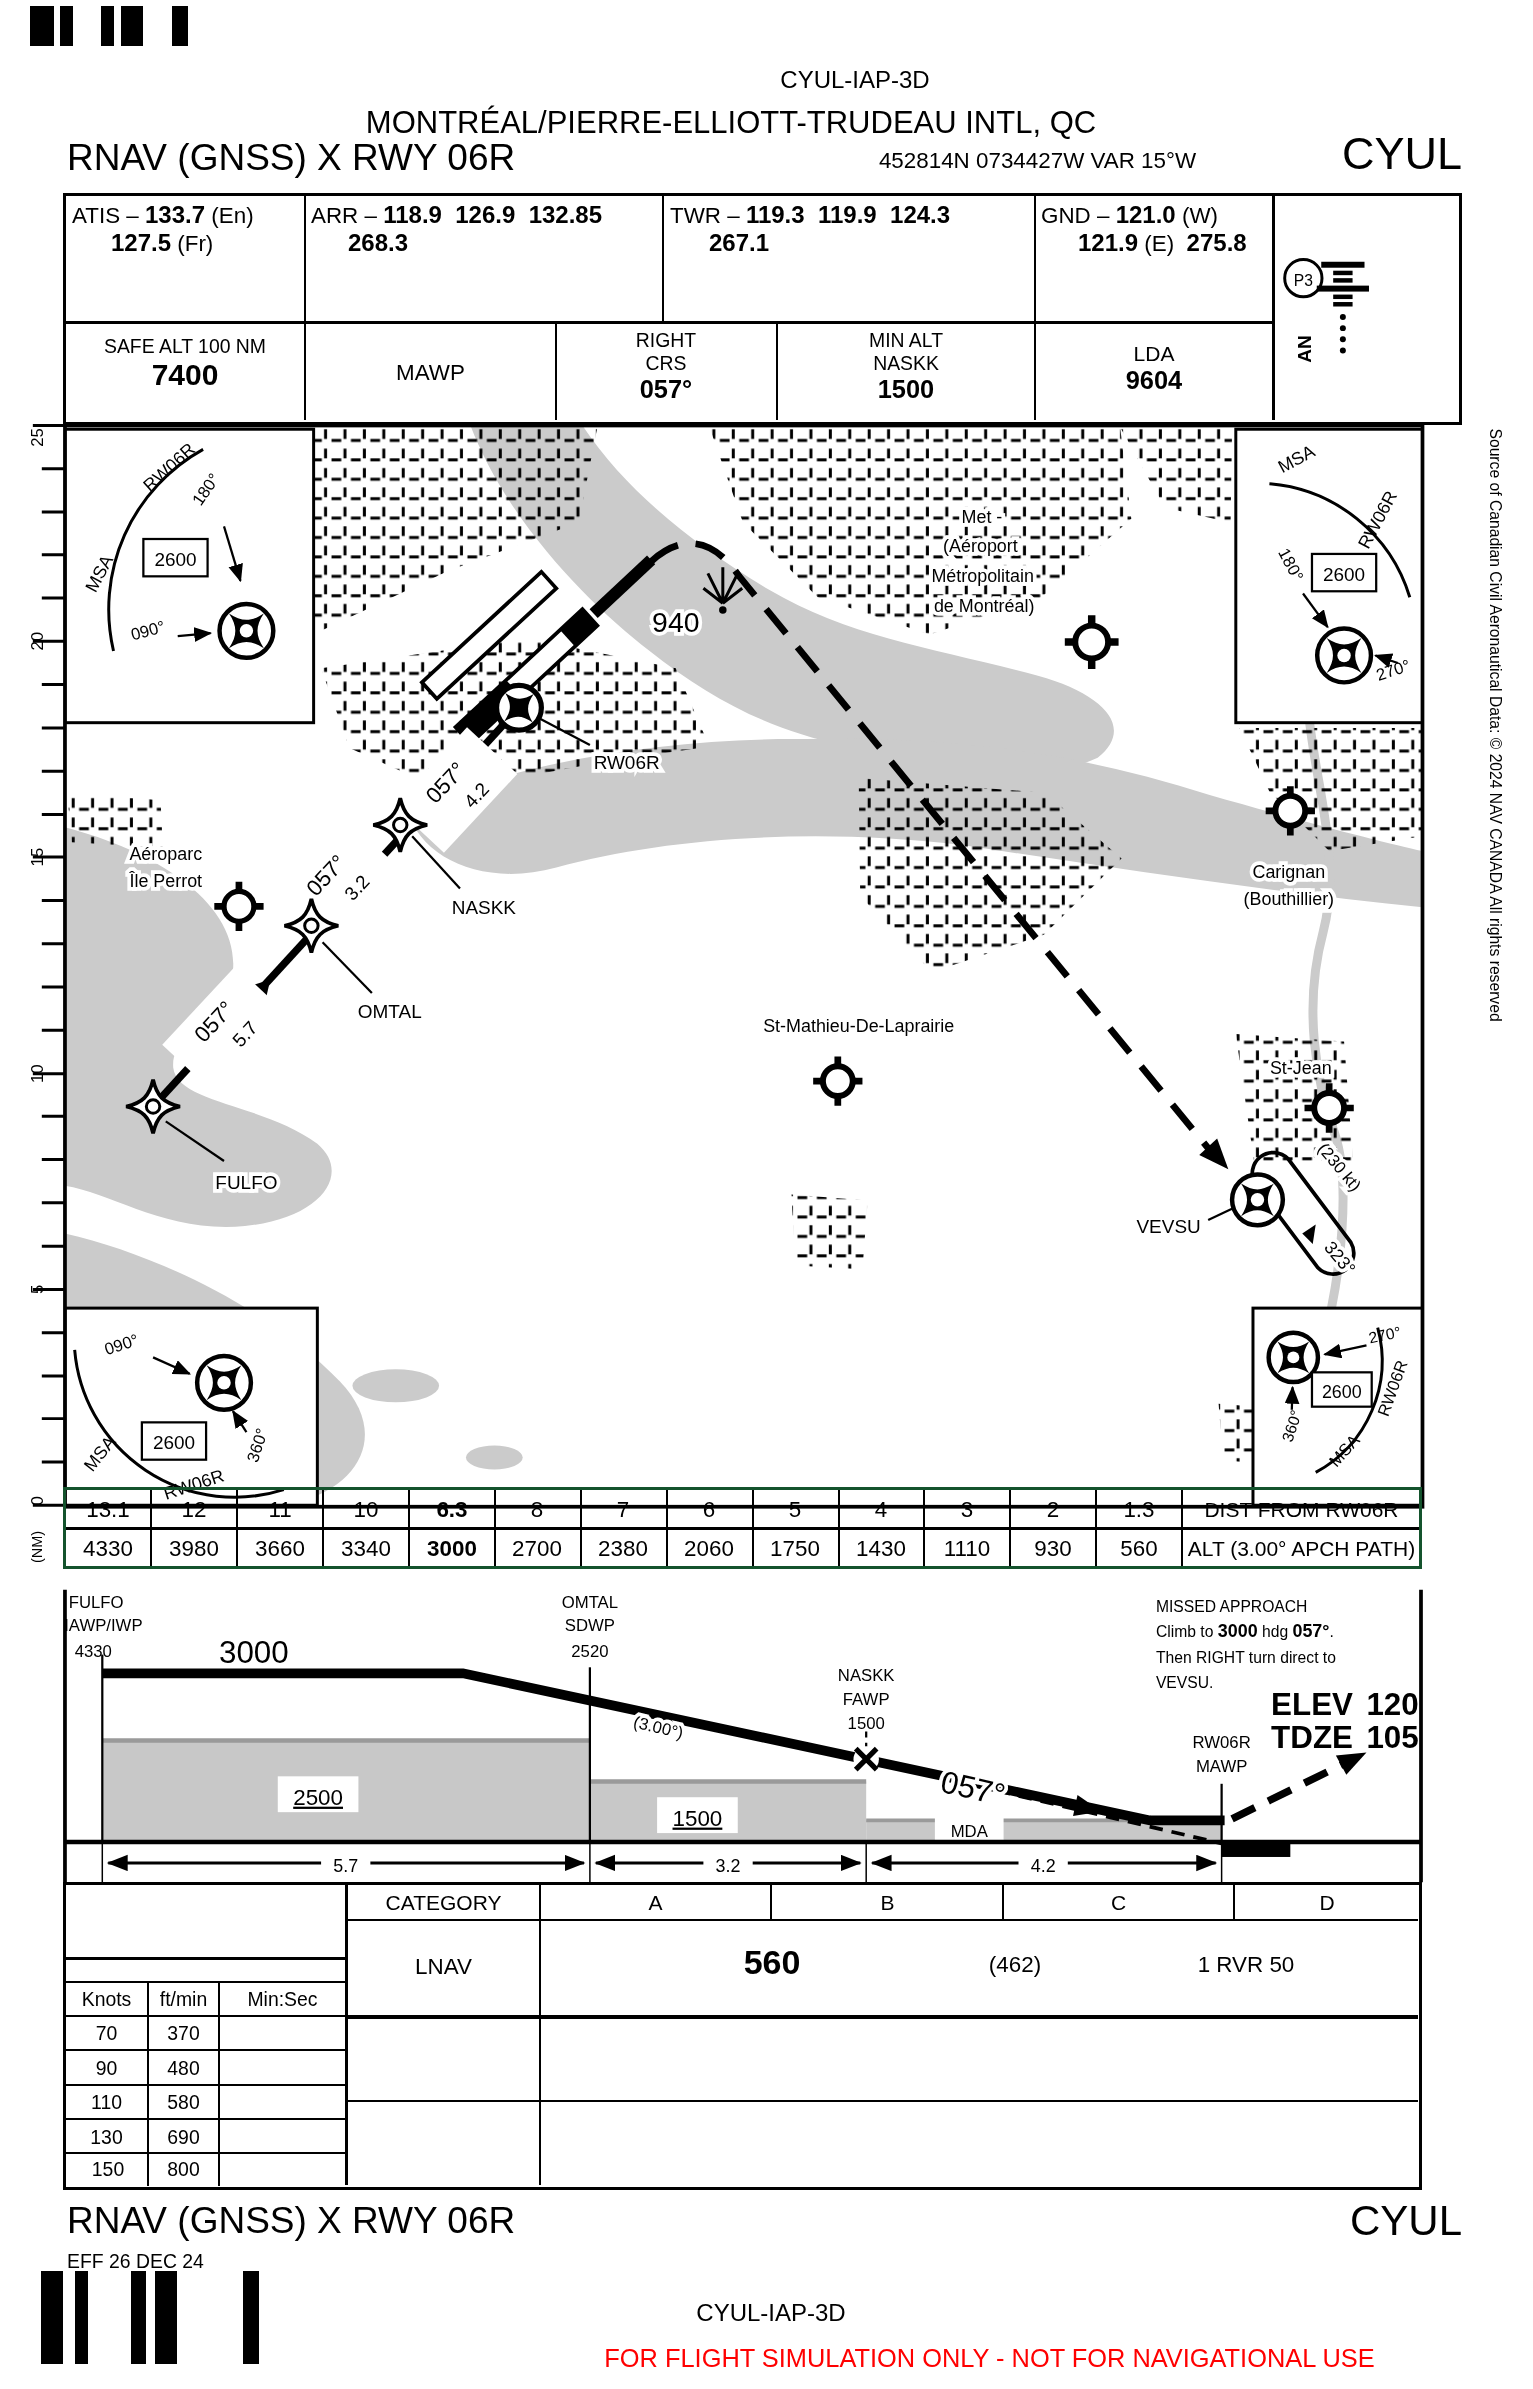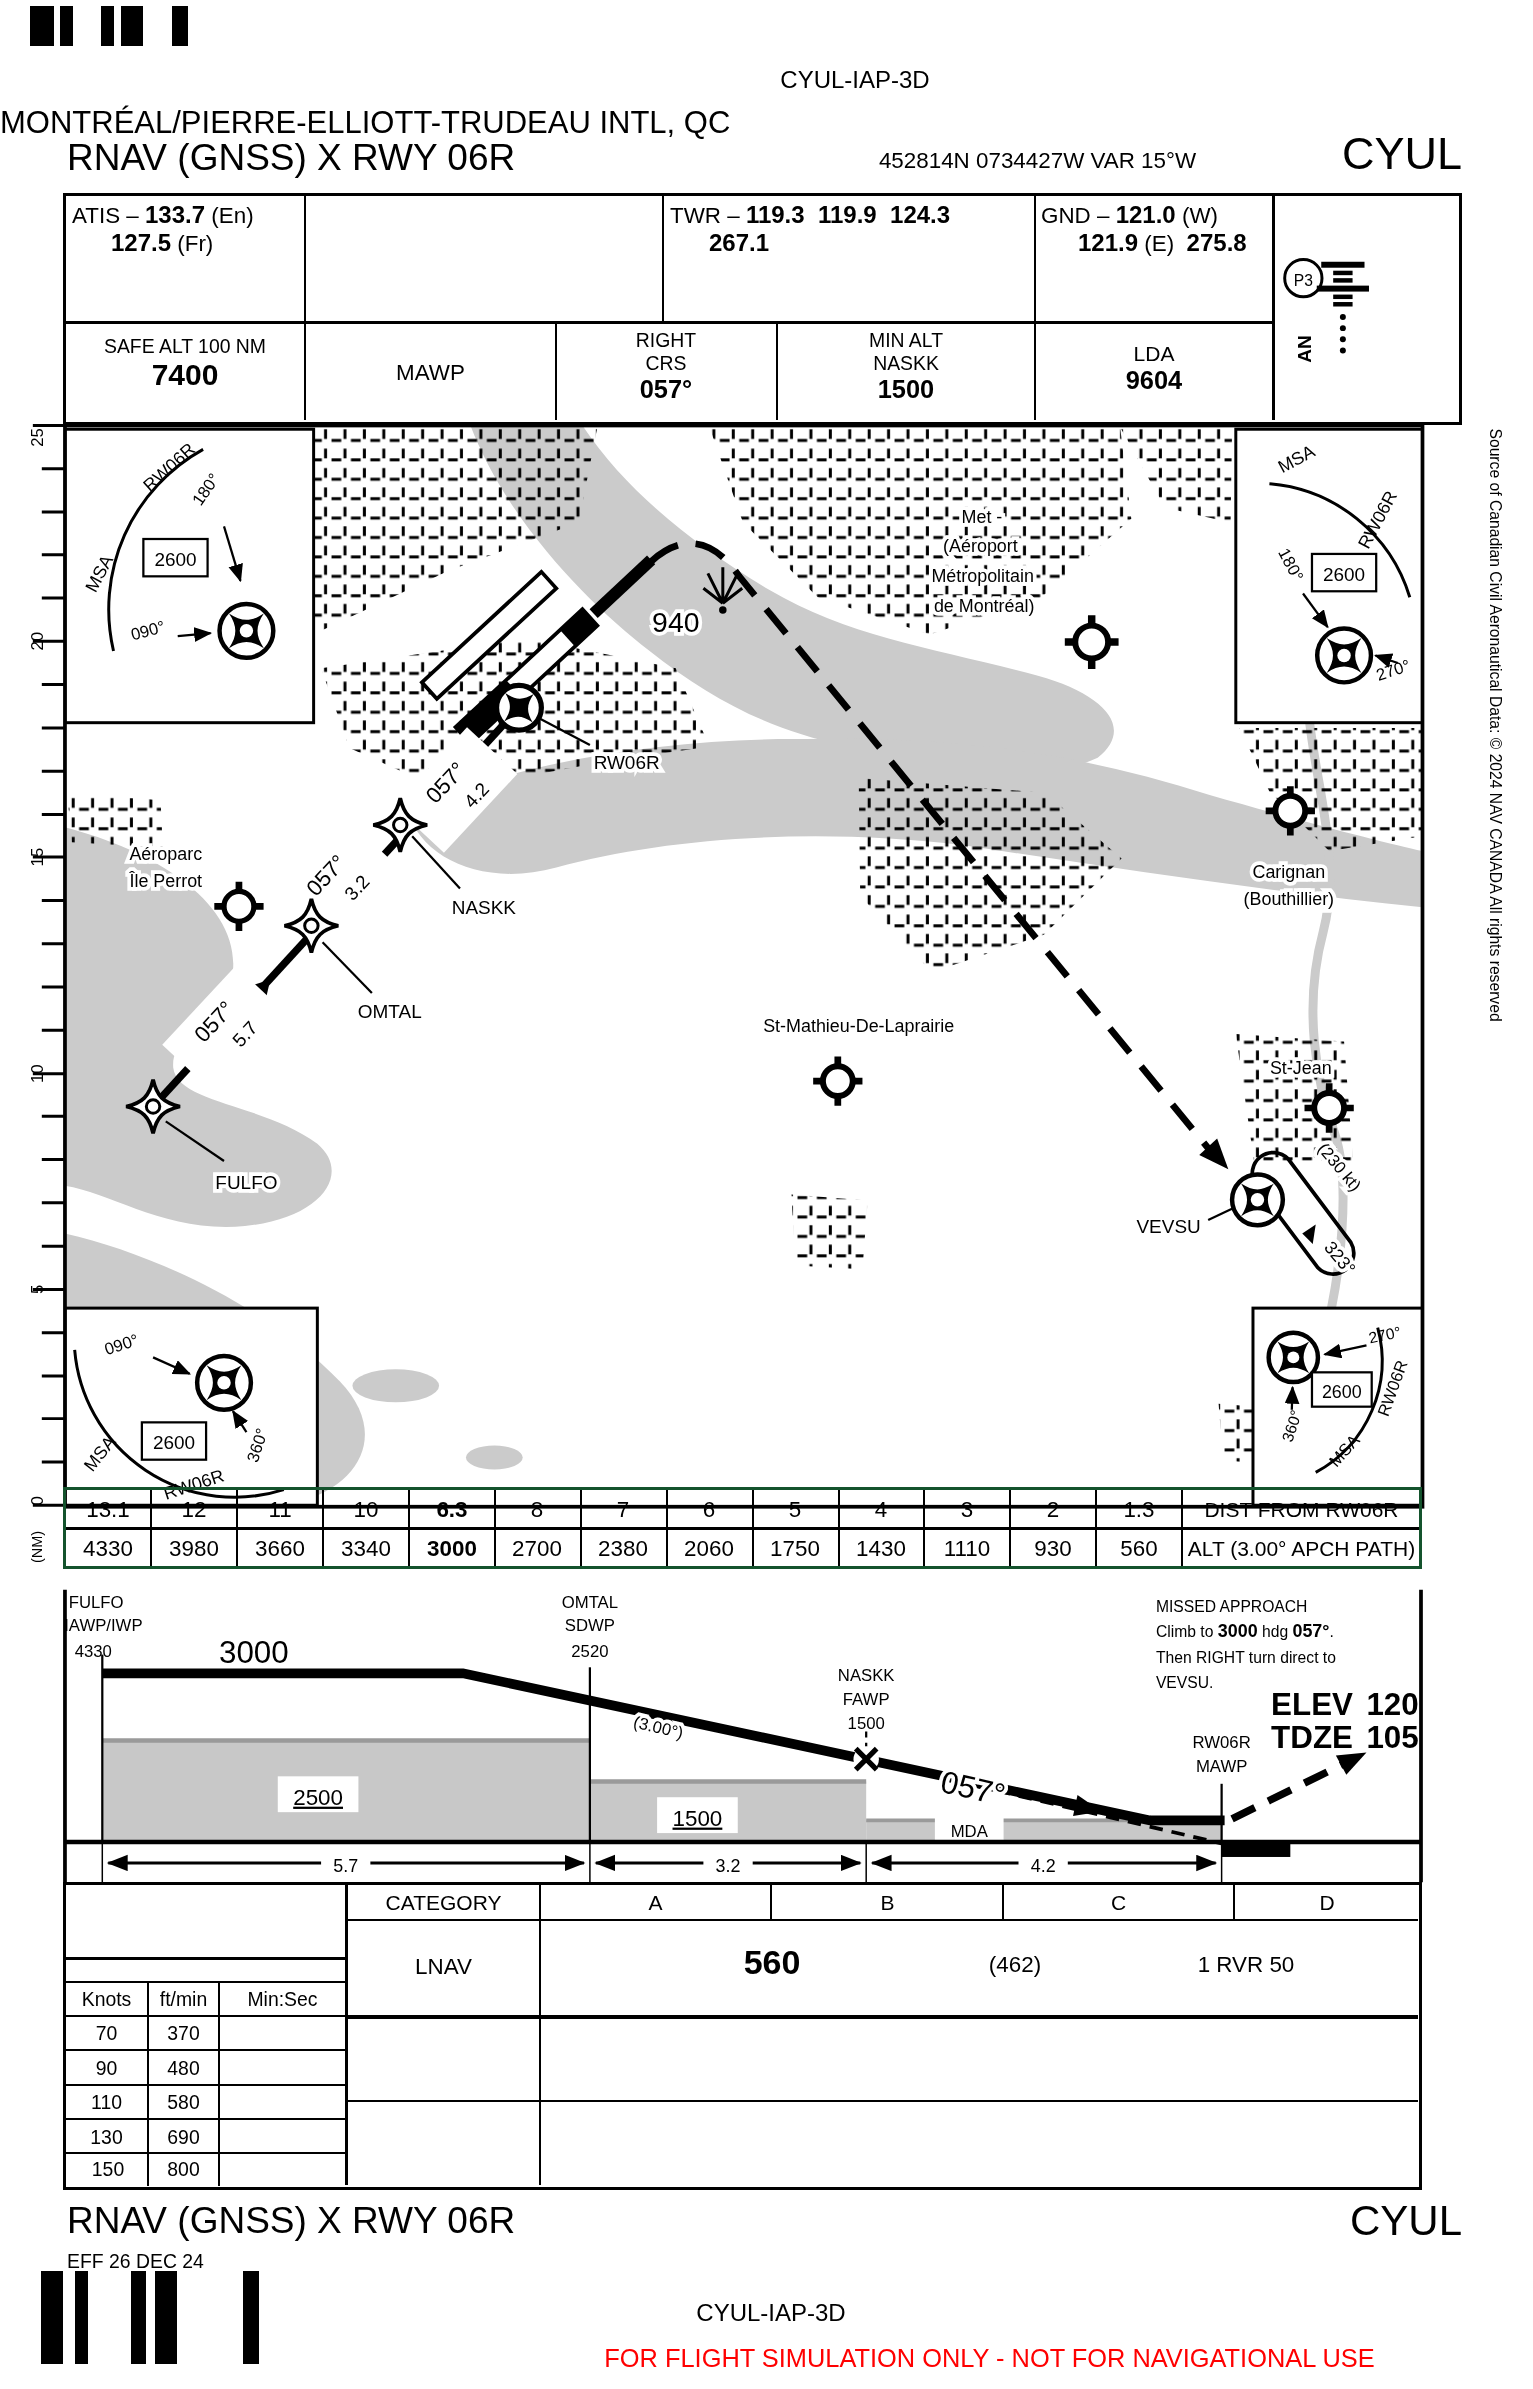--- a/index.html
+++ b/index.html
@@ -30,7 +30,7 @@
   </div>
 
   <div class="abs t32 ctr" style="left:631px;top:66px;width:448px">CYUL-IAP-3D</div>
-  <div class="abs" style="left:0;top:105px;width:1462px;text-align:left;font-size:31px">MONTRÉAL/PIERRE-ELLIOTT-TRUDEAU INTL, QC</div>
+  <div class="abs" style="left:0;top:105px;width:1462px;text-align:center;font-size:31px">MONTRÉAL/PIERRE-ELLIOTT-TRUDEAU INTL, QC</div>
   <div class="abs" style="left:67px;top:137px;font-size:37px">RNAV (GNSS) X RWY 06R</div>
   <div class="abs t30 ctr" style="left:851px;top:148px;width:373px">452814N  0734427W  VAR 15°W</div>
   <div class="abs" style="left:0;top:128px;width:1462px;text-align:right;font-size:45px">CYUL</div>

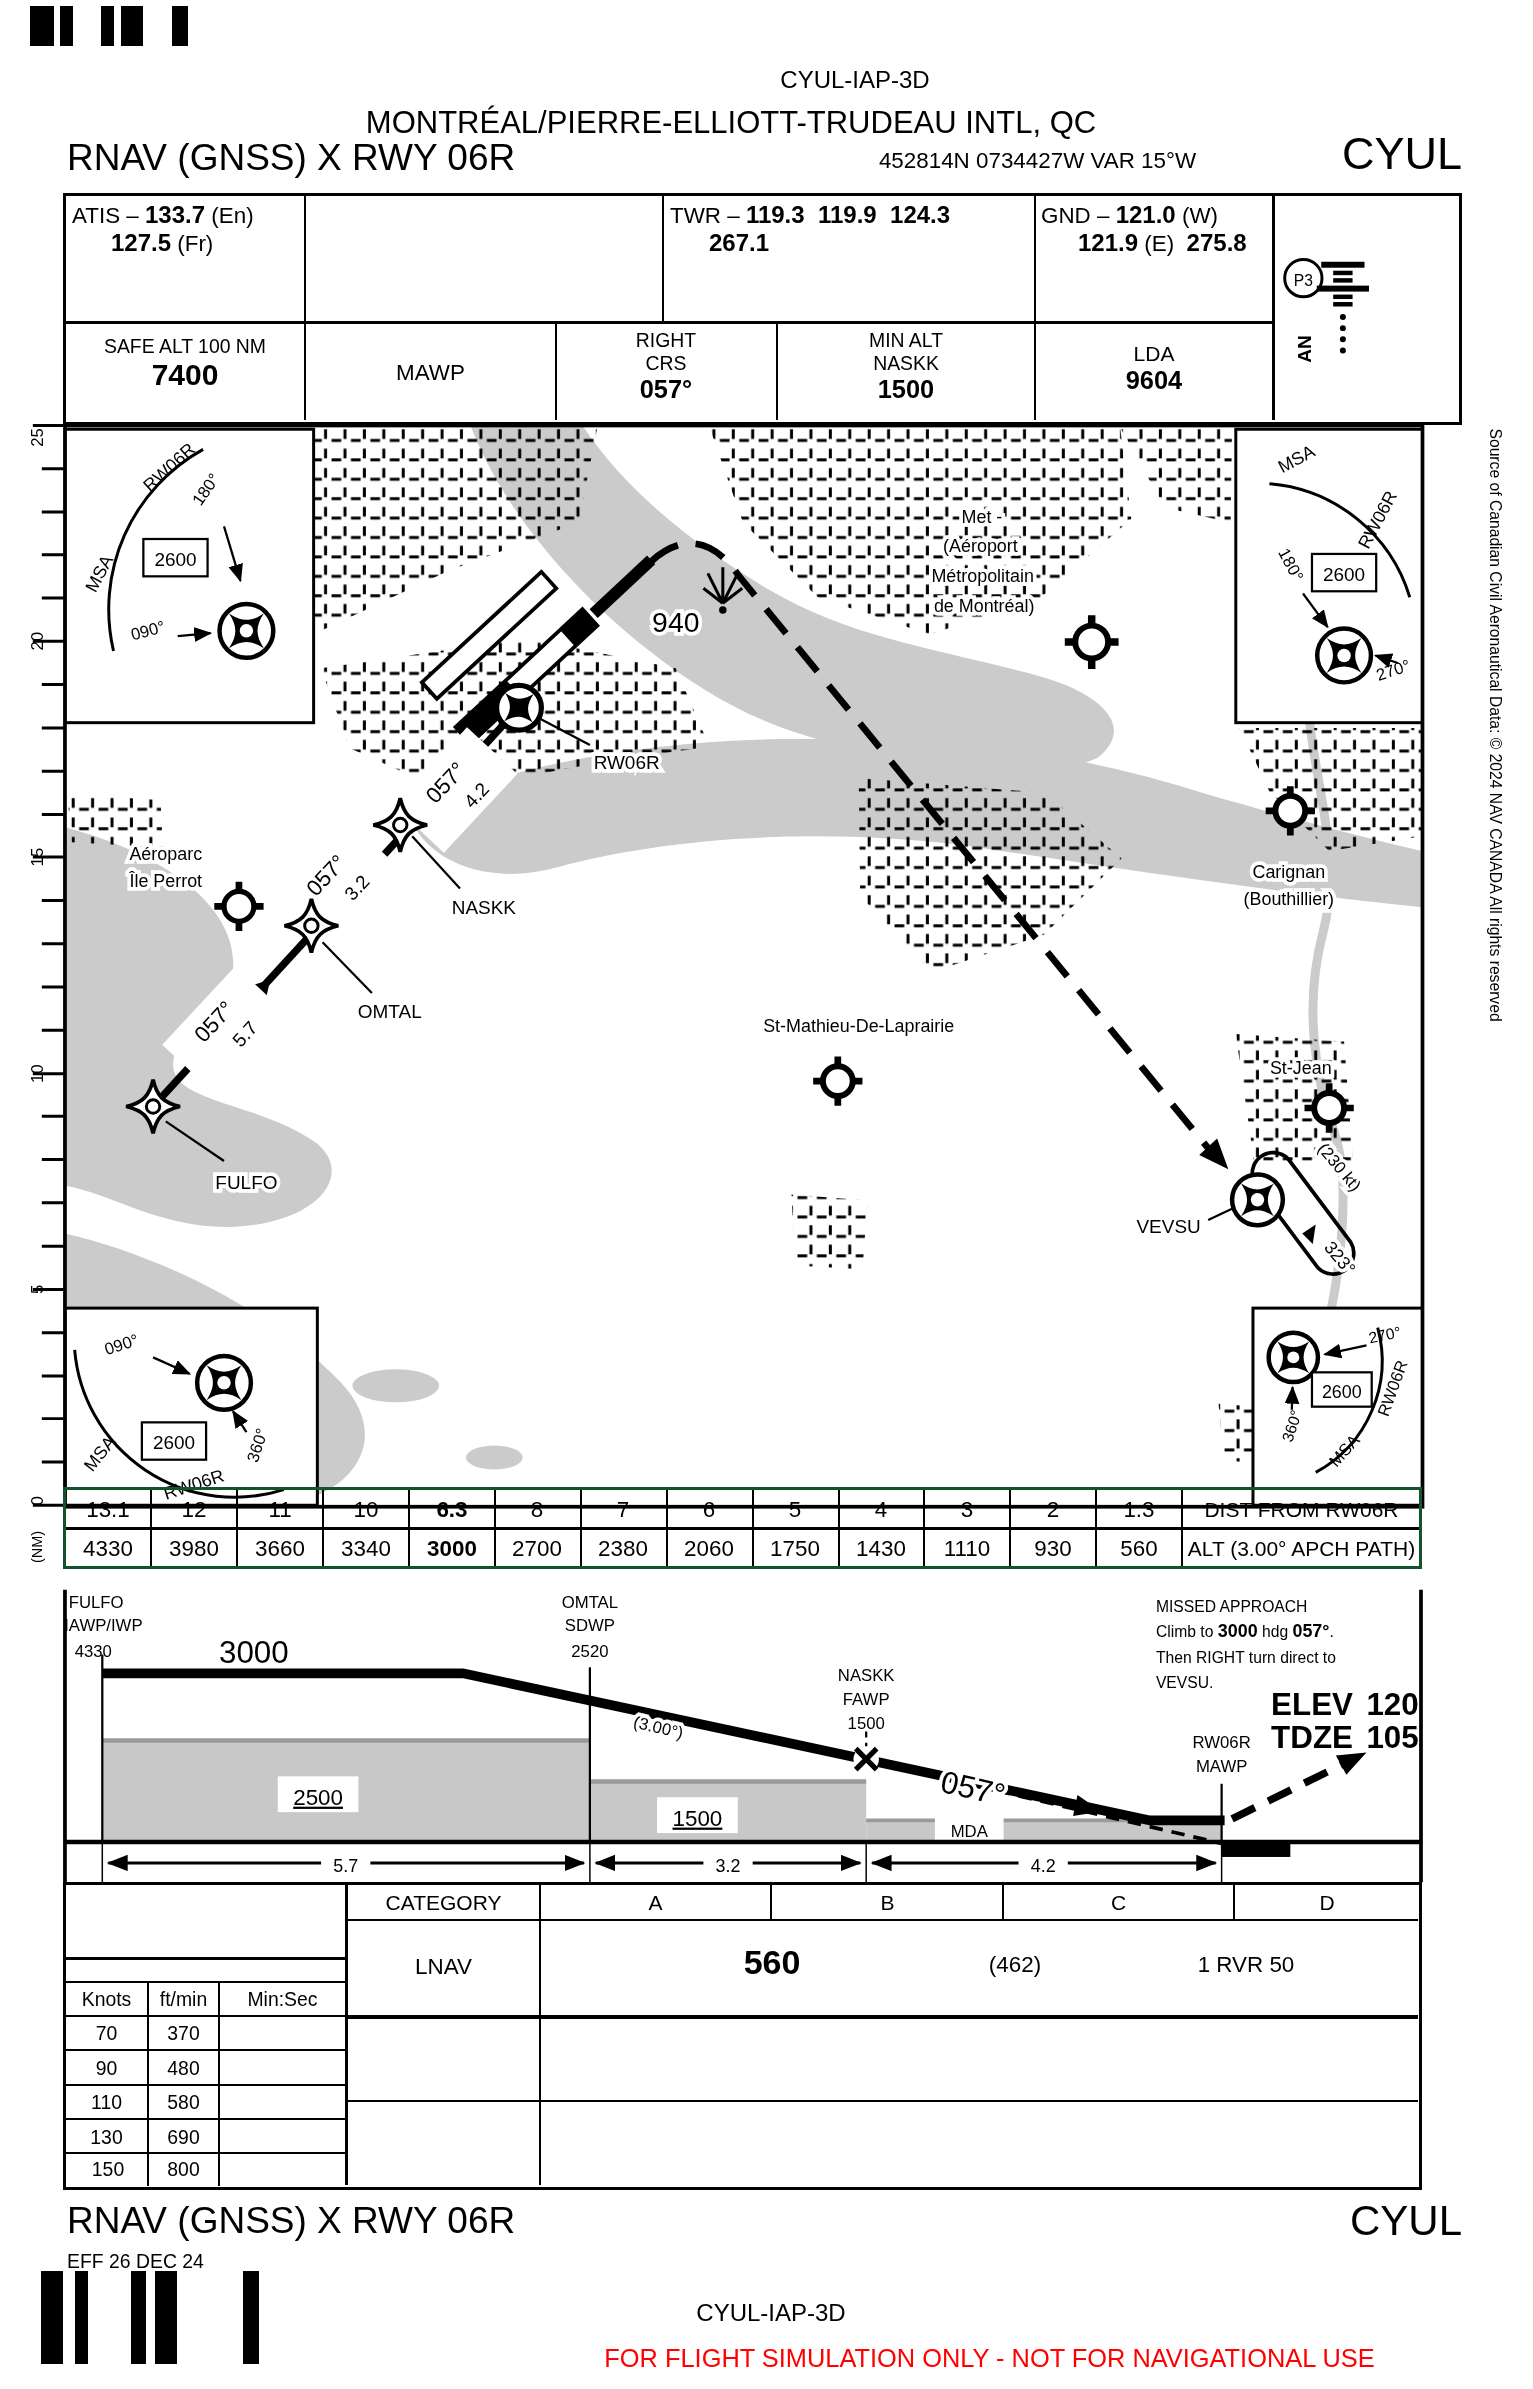--- a/index.html
+++ b/index.html
@@ -40,6 +40,10 @@
     <div class="cell t30" style="left:6px;top:4.5px;width:228px">
       <span>ATIS – </span><span class="b t32">133.7</span><span> (En)</span><br>
       <span style="padding-left:39px"><span class="b t32">127.5</span><span> (Fr)</span></span>
+    </div>
+    <div class="cell t30" style="left:245px;top:4.5px;width:351px">
+      <span>ARR – </span><span class="b t32"><span>118.9</span>&nbsp;&nbsp;<span>126.9</span>&nbsp;&nbsp;<span>132.85</span></span><br>
+      <span class="b t32" style="padding-left:37px">268.3</span>
     </div>
     <div class="cell t30" style="left:604px;top:4.5px;width:359px">
       <span>TWR – </span><span class="b t32"><span>119.3</span>&nbsp;&nbsp;<span>119.9</span>&nbsp;&nbsp;<span>124.3</span></span><br>

